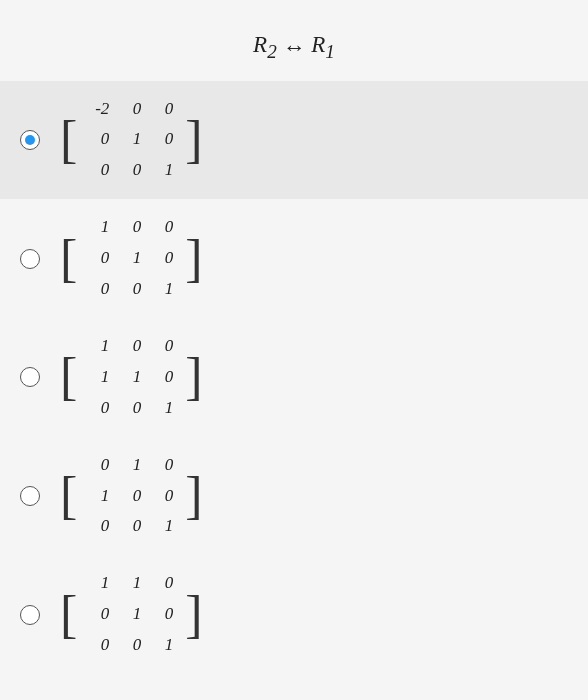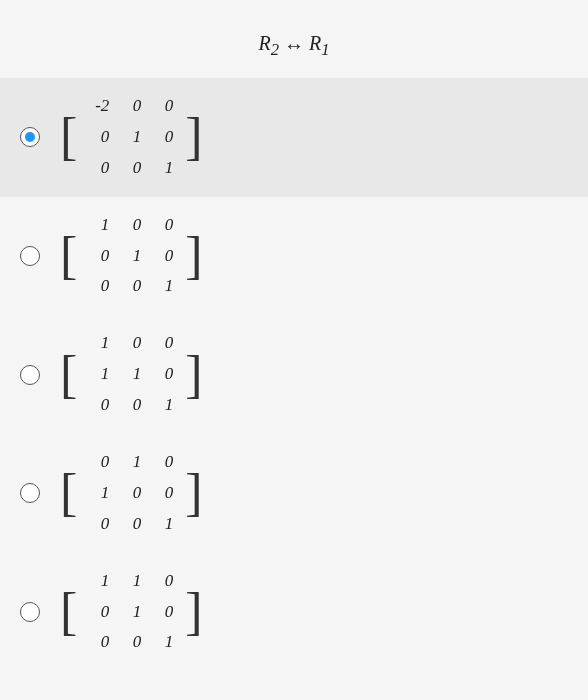--- a/index.html
+++ b/index.html
@@ -22,7 +22,7 @@
     .question-formula {
       text-align: center;
       padding: 6px 0 18px 0;
-      font-size: 20px;
+      font-size: 23px;
       font-style: italic;
     }
 

